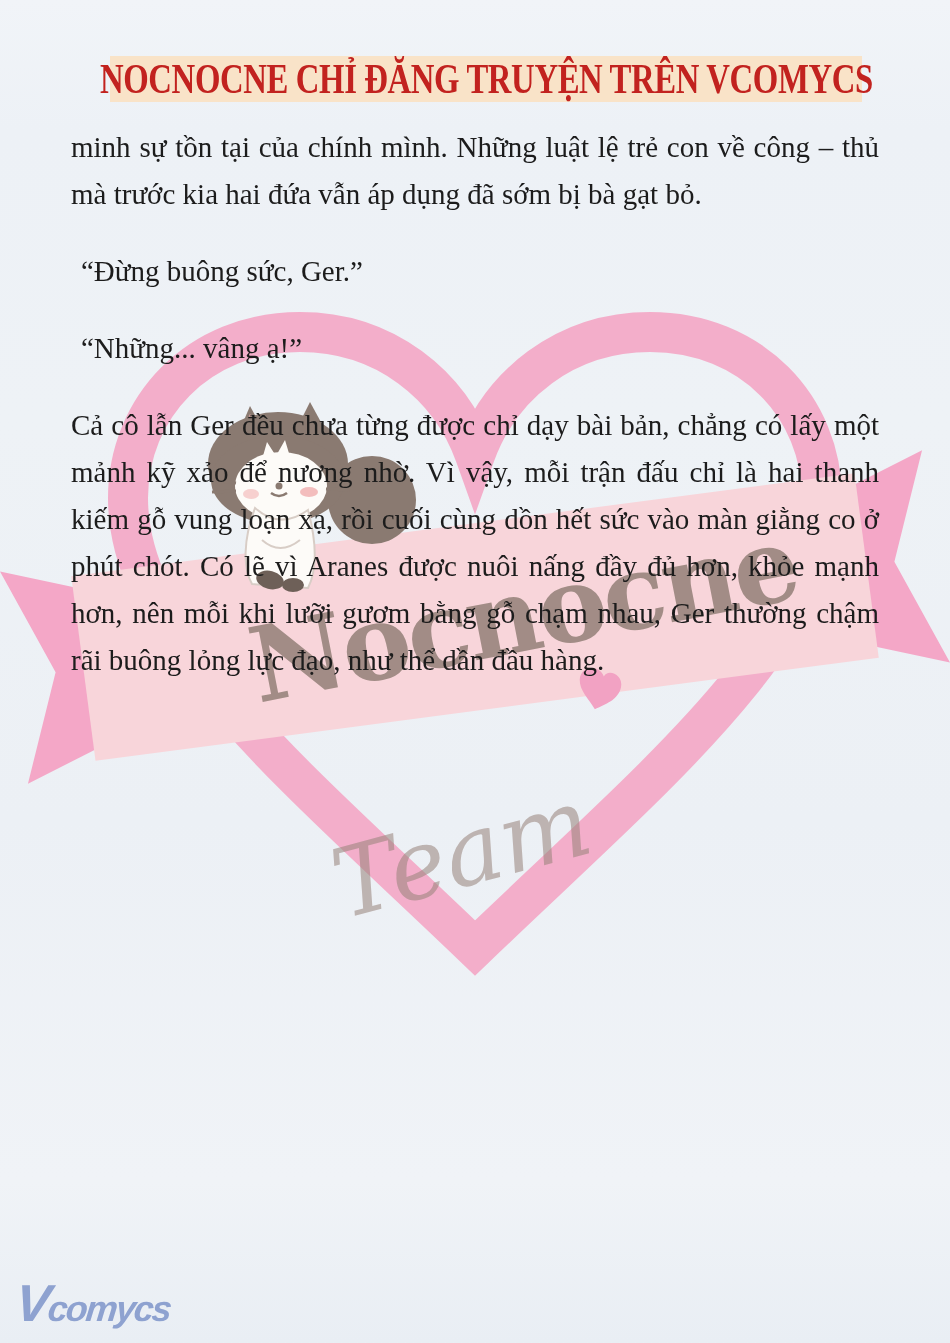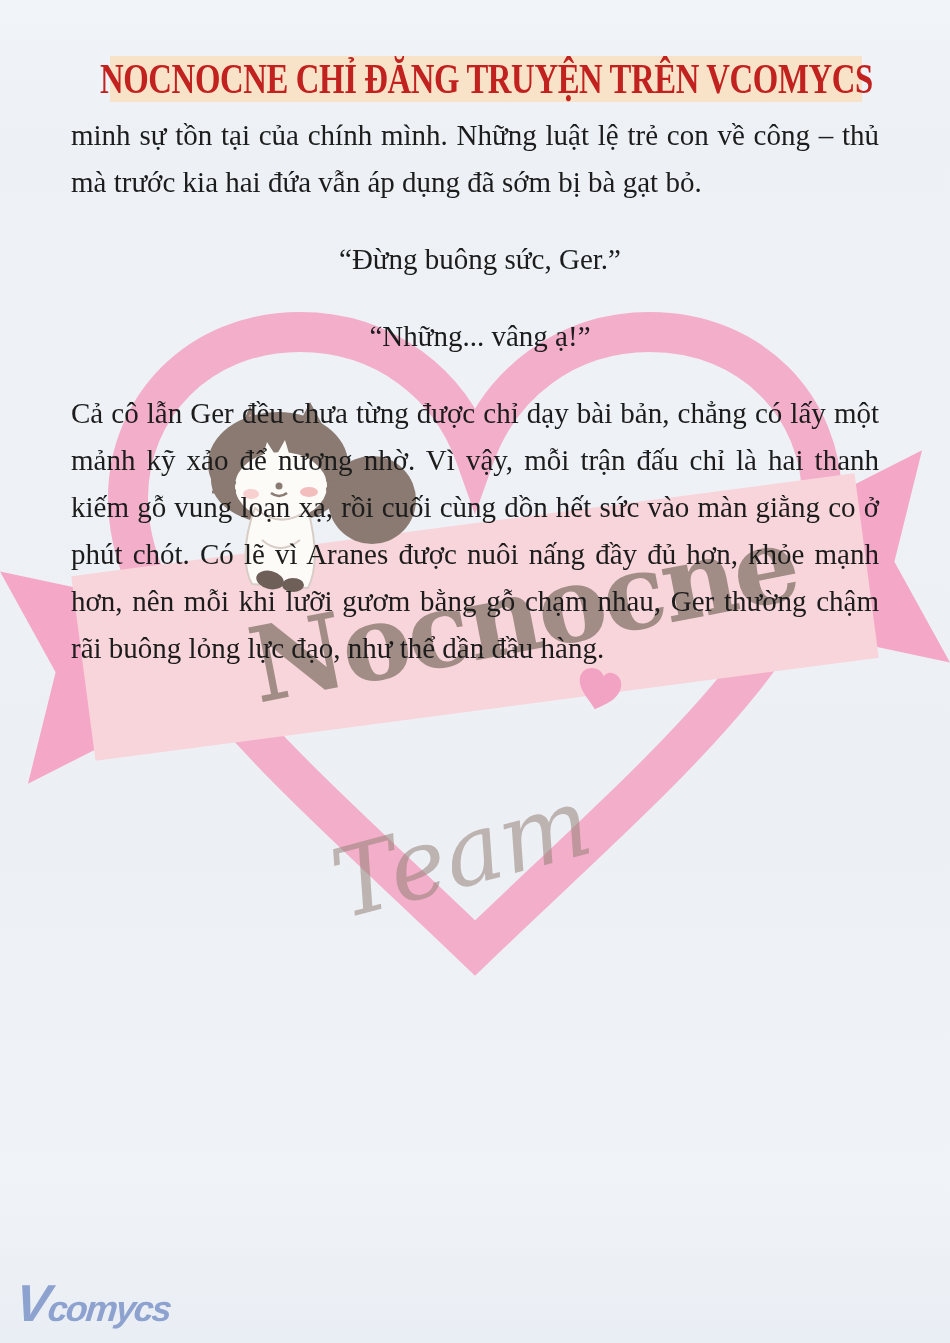--- a/index.html
+++ b/index.html
@@ -32,7 +32,7 @@
     color:#c2221f;
   }
   .content{
-    position:absolute;left:71px;top:112px;width:808px;z-index:2;
+    position:absolute;left:71px;top:124px;width:808px;z-index:2;
     color:#1c1c1c;
   }
   .content p{

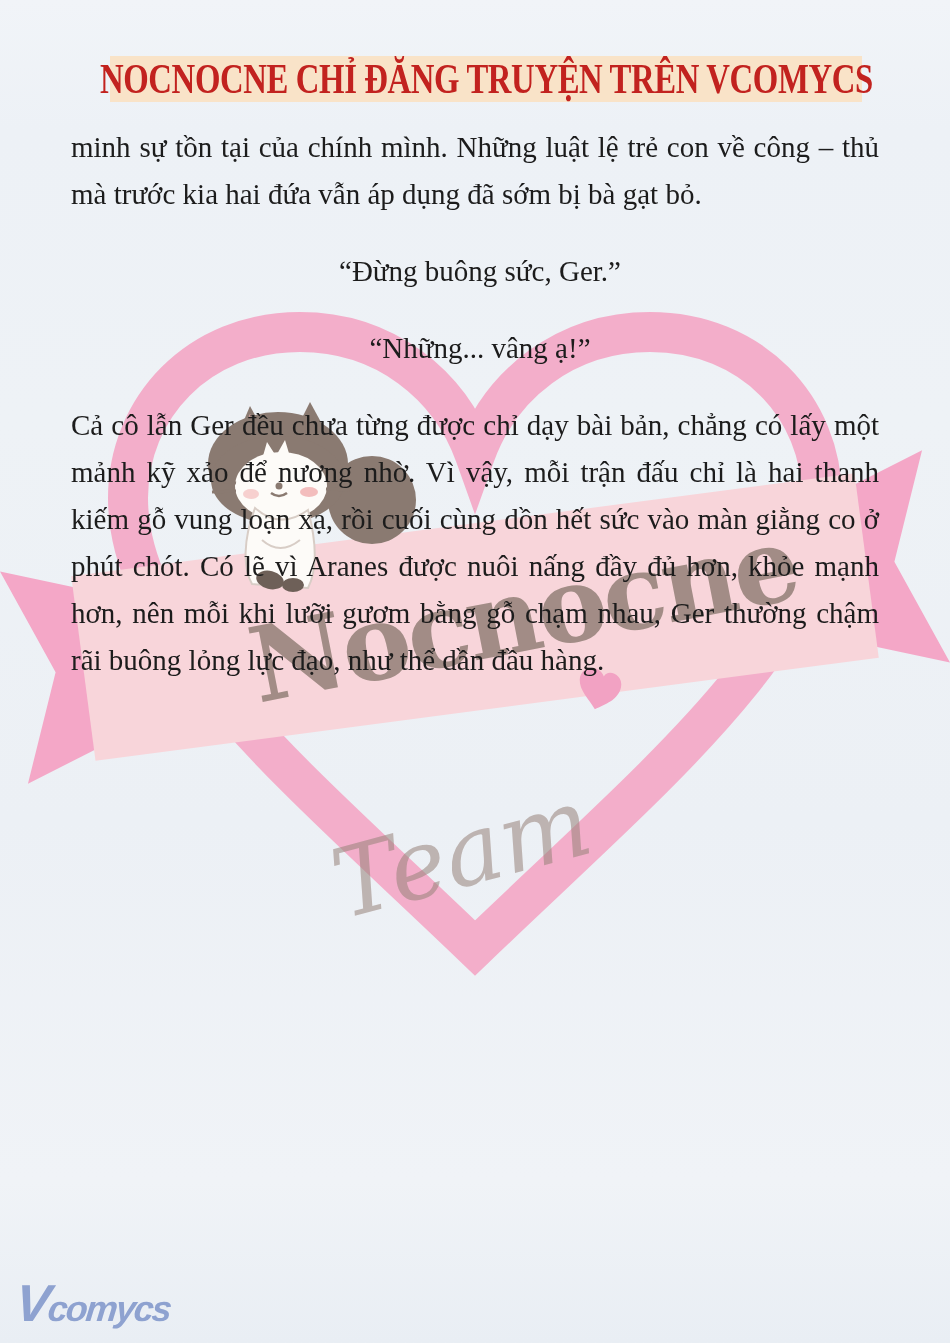--- a/index.html
+++ b/index.html
@@ -42,7 +42,7 @@
     text-align:justify;
     font-family:"Liberation Serif", serif;
   }
-  .content p.dialogue{ text-align:center;margin-left:10px; }
+  .content p.dialogue{ text-align:left;margin-left:10px; }
   .vcomycs-logo{
     position:absolute;left:16px;bottom:10px;z-index:2;
     font-family:"Liberation Sans", sans-serif;

